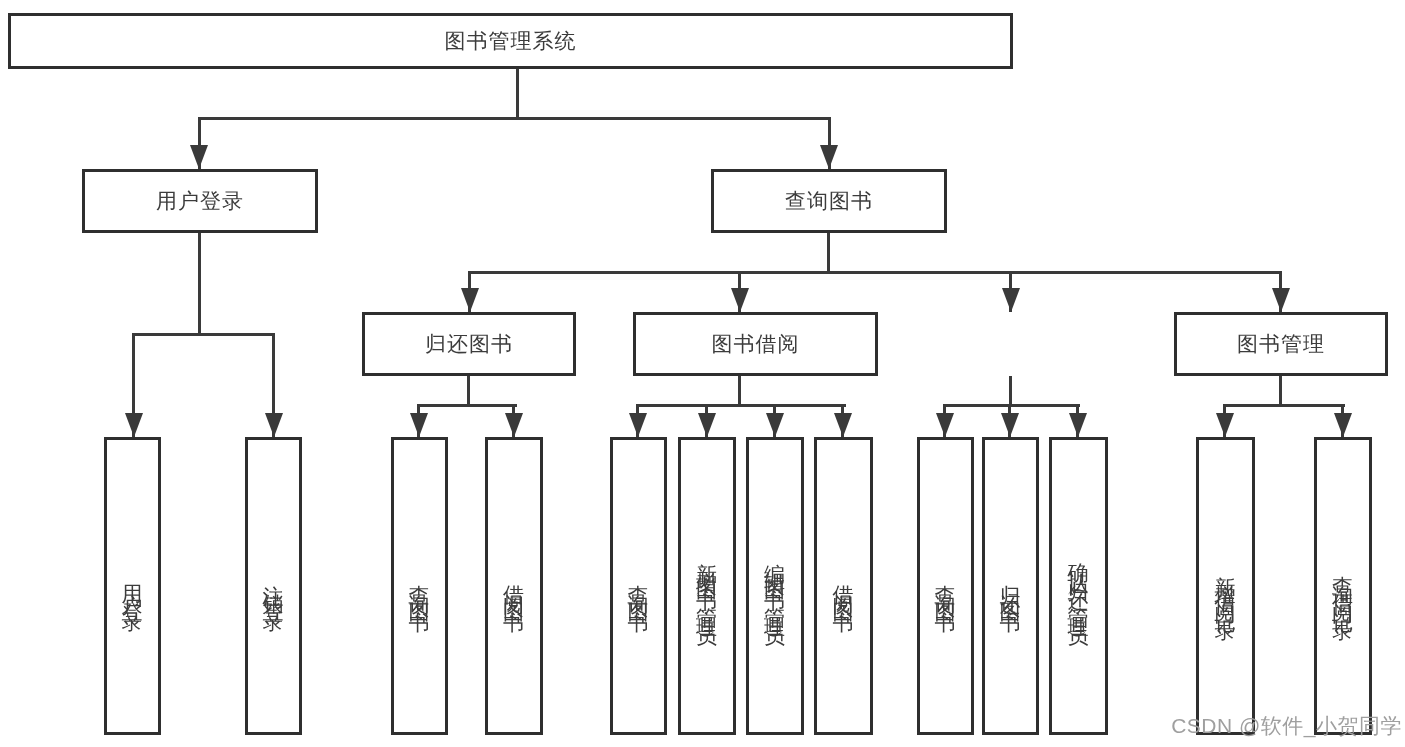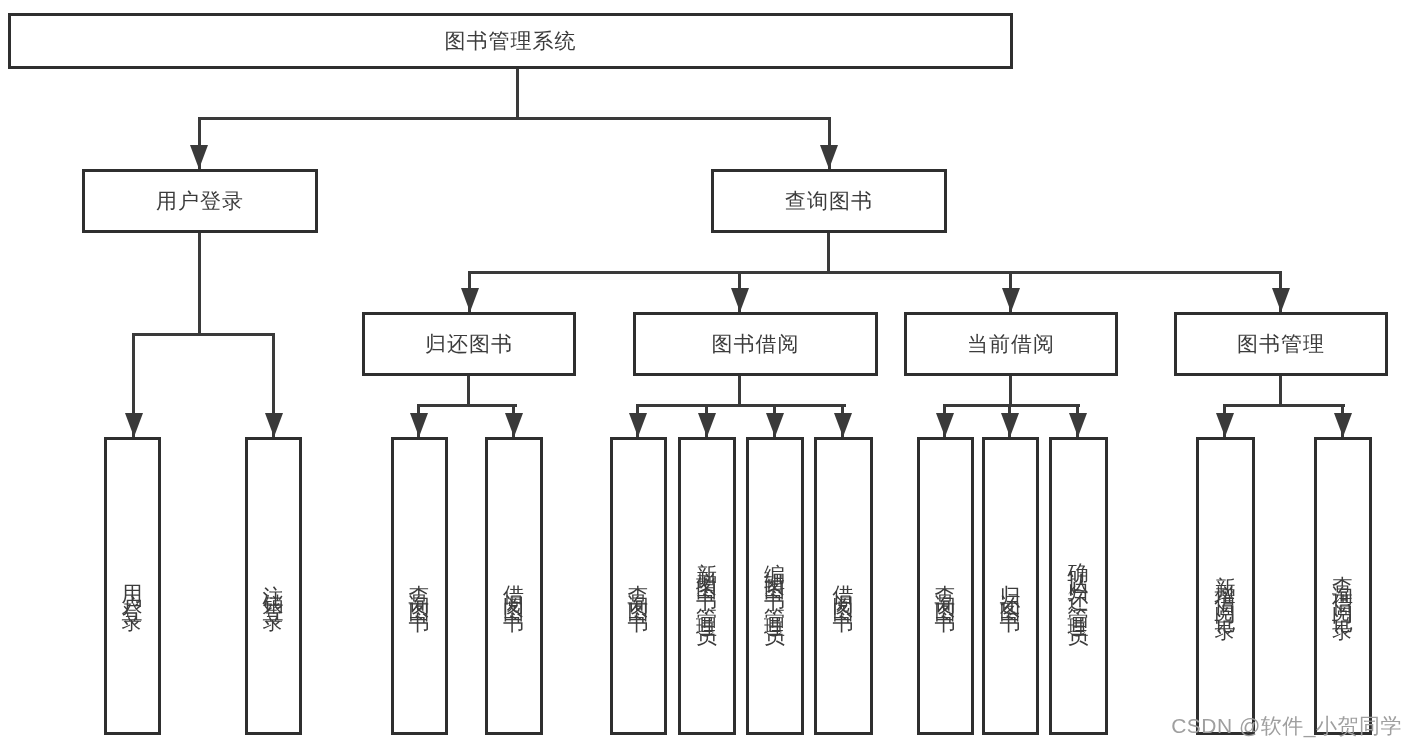--- a/index.html
+++ b/index.html
@@ -78,9 +78,6 @@
   </div>
   <div class="box" style="left:633px;top:312px;width:245px;height:64px">
     <span>图书借阅</span>
-  </div>
-  <div class="box" style="left:904px;top:312px;width:214px;height:64px">
-    <span>当前借阅</span>
   </div>
   <div class="box" style="left:1174px;top:312px;width:214px;height:64px">
     <span>图书管理</span>

